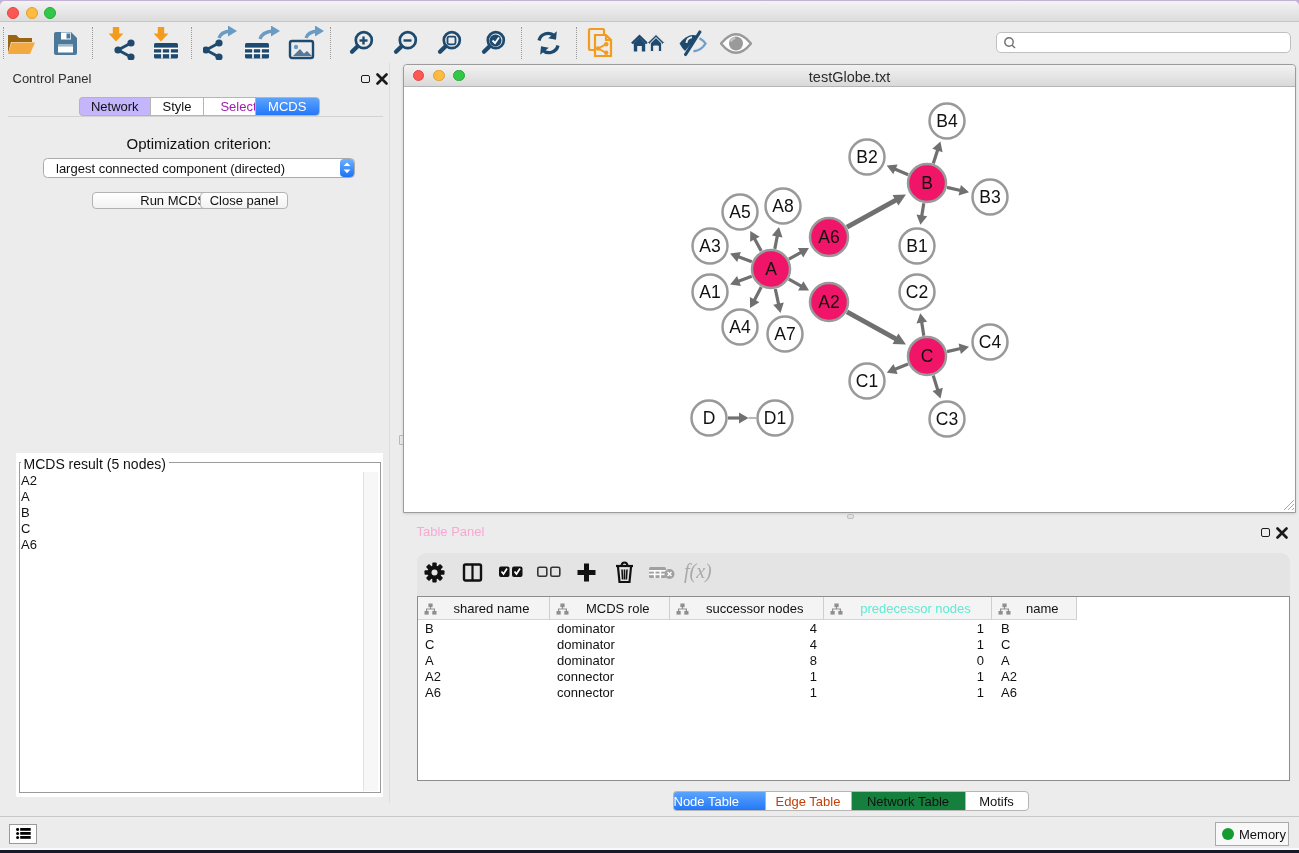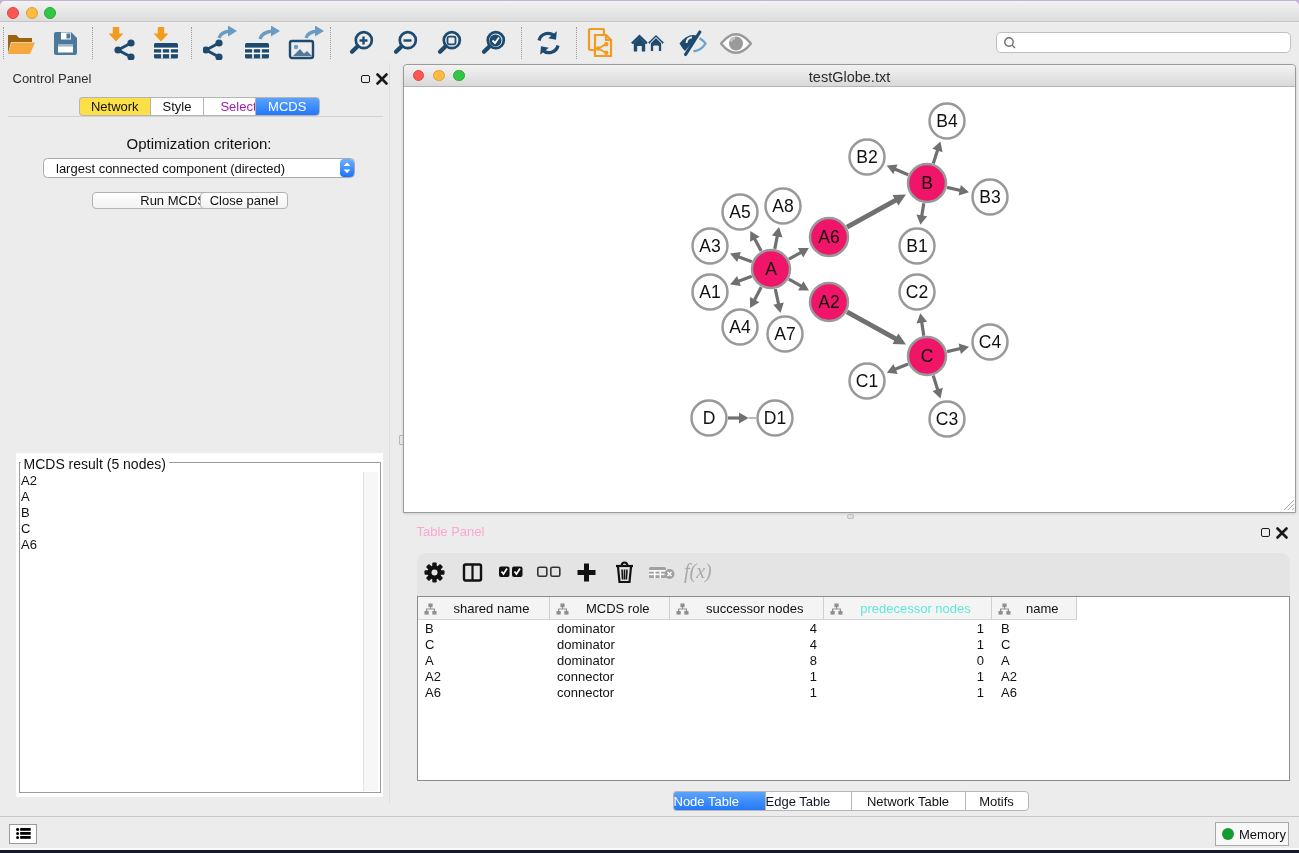--- a/index.html
+++ b/index.html
@@ -149,7 +149,7 @@
   <path d="M1.5 1.5 L10.5 10.5 M10.5 1.5 L1.5 10.5" stroke="#1a1a1a" stroke-width="2.6" stroke-linecap="round"></path>
 </svg>
 <div class="abs" style="left:8px;top:115.5px;width:375px;height:0;border-top:1px solid #d2d2d2"></div>
-<div class="abs" style="left:78.5px;top:97px;width:71.5px;height:19px;border:1px solid #b5b5b5;border-right:none;border-radius:4px 0 0 4px;background:#fde047;color:#111;font-size:13px;text-align:center;line-height:18.5px;">Network</div>
+<div class="abs" style="left:78.5px;top:97px;width:71.5px;height:19px;border:1px solid #b5b5b5;border-right:none;border-radius:4px 0 0 4px;background:#c4b5fd;color:#111;font-size:13px;text-align:center;line-height:18.5px;">Network</div>
 <div class="abs" style="left:150px;top:97px;width:53px;height:19px;border:1px solid #b5b5b5;border-right:none;background:#fff;color:#111;font-size:13px;text-align:center;line-height:18.5px;">Style</div>
 <div class="abs" style="left:203px;top:97px;width:70px;height:19px;border:1px solid #b5b5b5;border-right:none;background:#fff;color:#a21caf;font-size:13px;text-align:center;line-height:18.5px;">Select</div>
 <div class="abs" style="left:254.5px;top:97px;width:65.5px;height:19px;border:1px solid #b5b5b5;border-right:1px solid #b5b5b5;border-radius:0 4px 4px 0;background:linear-gradient(#5ba3fc,#2478f8);color:#fff;font-size:13px;text-align:center;line-height:18.5px;">MCDS</div>

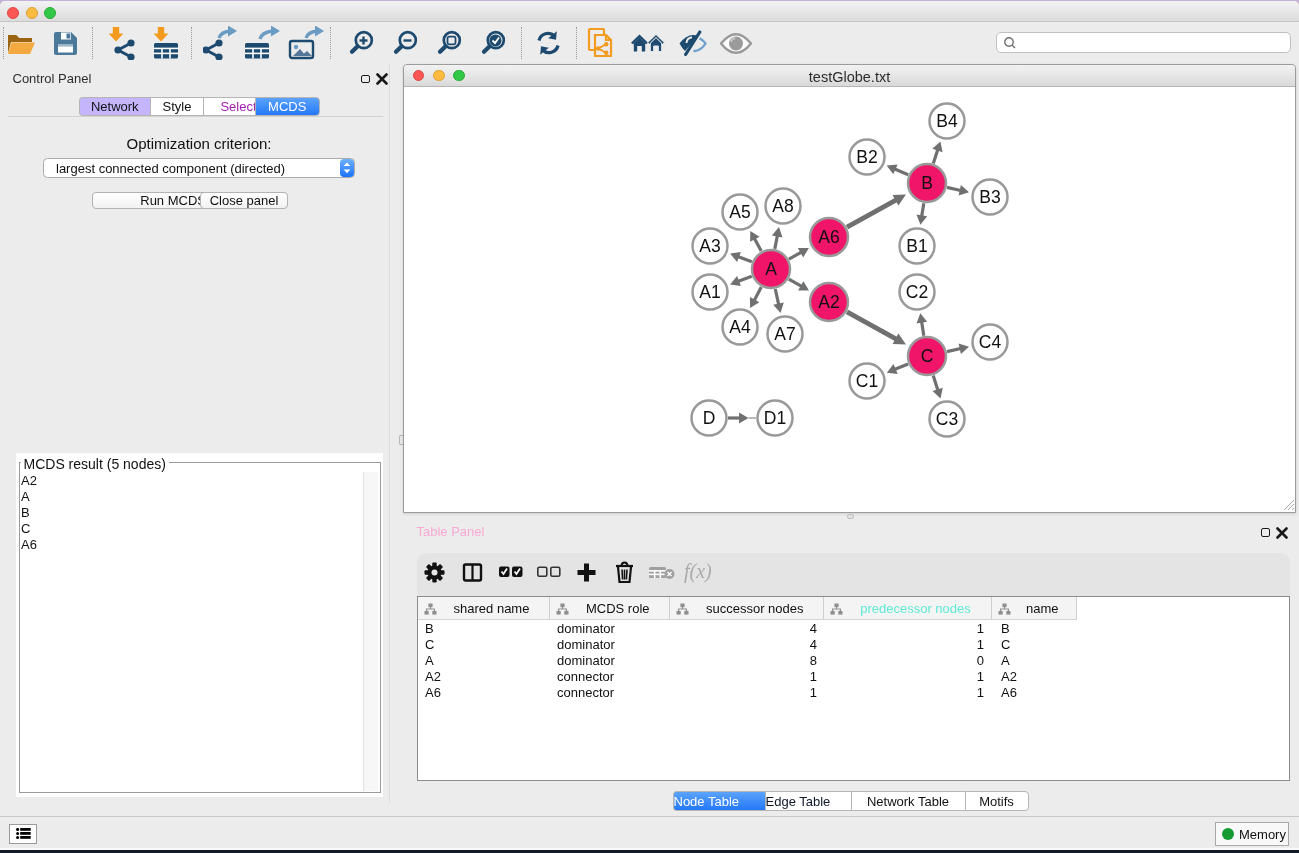--- a/index.html
+++ b/index.html
@@ -388,7 +388,7 @@
 <div class="abs" style="left:860px;top:685px;width:124px;height:16px;line-height:16px;font-size:13px;color:#111;text-align:right">1</div>
 <div class="abs" style="left:1001px;top:685px;width:70px;height:16px;line-height:16px;font-size:13px;color:#111">A6</div>
 <div class="abs" style="left:672.5px;top:791px;width:92.0px;height:19.5px;border:1px solid #b5b5b5;border-right:none;border-radius:4px 0 0 4px;background:linear-gradient(#5ba3fc,#2478f8);color:#fff;font-size:13px;text-align:left;line-height:19px;">Node Table</div>
-<div class="abs" style="left:764.5px;top:791px;width:86.0px;height:19.5px;border:1px solid #b5b5b5;border-right:none;background:#fff;color:#0f172a;font-size:13px;line-height:19px;">Edge Table</div>
+<div class="abs" style="left:764.5px;top:791px;width:86.0px;height:19.5px;border:1px solid #b5b5b5;border-right:none;background:#fff;color:#c2410c;font-size:13px;text-align:center;line-height:19px;">Edge Table</div>
 <div class="abs" style="left:850.5px;top:791px;width:114.0px;height:19.5px;border:1px solid #b5b5b5;border-right:none;background:#ffffff;color:#111;font-size:13px;text-align:center;line-height:19px;">Network Table</div>
 <div class="abs" style="left:964.5px;top:791px;width:64.0px;height:19.5px;border:1px solid #b5b5b5;border-right:1px solid #b5b5b5;border-radius:0 4px 4px 0;border-right:1px solid #b5b5b5;background:#fff;color:#111;font-size:13px;text-align:center;line-height:19px;">Motifs</div>
 

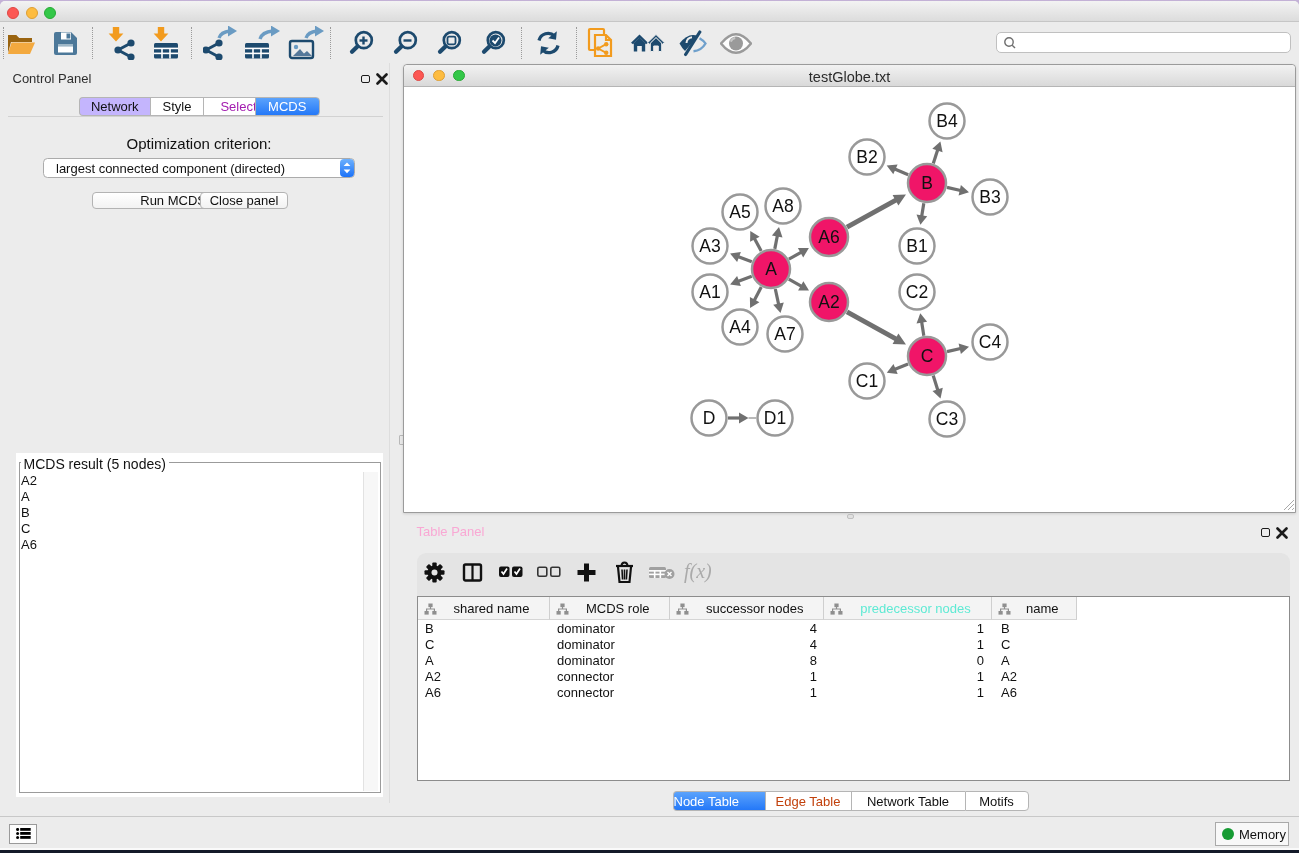--- a/index.html
+++ b/index.html
@@ -389,7 +389,7 @@
 <div class="abs" style="left:1001px;top:685px;width:70px;height:16px;line-height:16px;font-size:13px;color:#111">A6</div>
 <div class="abs" style="left:672.5px;top:791px;width:92.0px;height:19.5px;border:1px solid #b5b5b5;border-right:none;border-radius:4px 0 0 4px;background:linear-gradient(#5ba3fc,#2478f8);color:#fff;font-size:13px;text-align:left;line-height:19px;">Node Table</div>
 <div class="abs" style="left:764.5px;top:791px;width:86.0px;height:19.5px;border:1px solid #b5b5b5;border-right:none;background:#fff;color:#c2410c;font-size:13px;text-align:center;line-height:19px;">Edge Table</div>
-<div class="abs" style="left:850.5px;top:791px;width:114.0px;height:19.5px;border:1px solid #b5b5b5;border-right:none;background:#ffffff;color:#111;font-size:13px;text-align:center;line-height:19px;">Network Table</div>
+<div class="abs" style="left:850.5px;top:791px;width:114.0px;height:19.5px;border:1px solid #b5b5b5;border-right:none;background:#15803d;color:#111;font-size:13px;text-align:center;line-height:19px;">Network Table</div>
 <div class="abs" style="left:964.5px;top:791px;width:64.0px;height:19.5px;border:1px solid #b5b5b5;border-right:1px solid #b5b5b5;border-radius:0 4px 4px 0;border-right:1px solid #b5b5b5;background:#fff;color:#111;font-size:13px;text-align:center;line-height:19px;">Motifs</div>
 
 <div class="abs" style="left:0;top:815.5px;width:1299px;height:0;border-top:1px solid #c8c8c8"></div>

